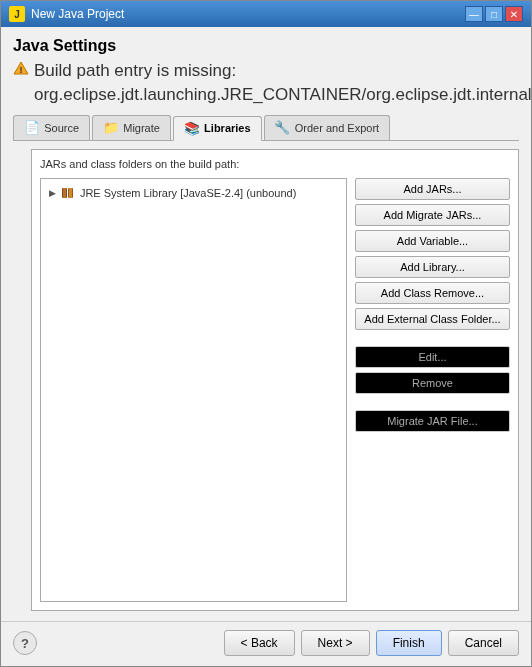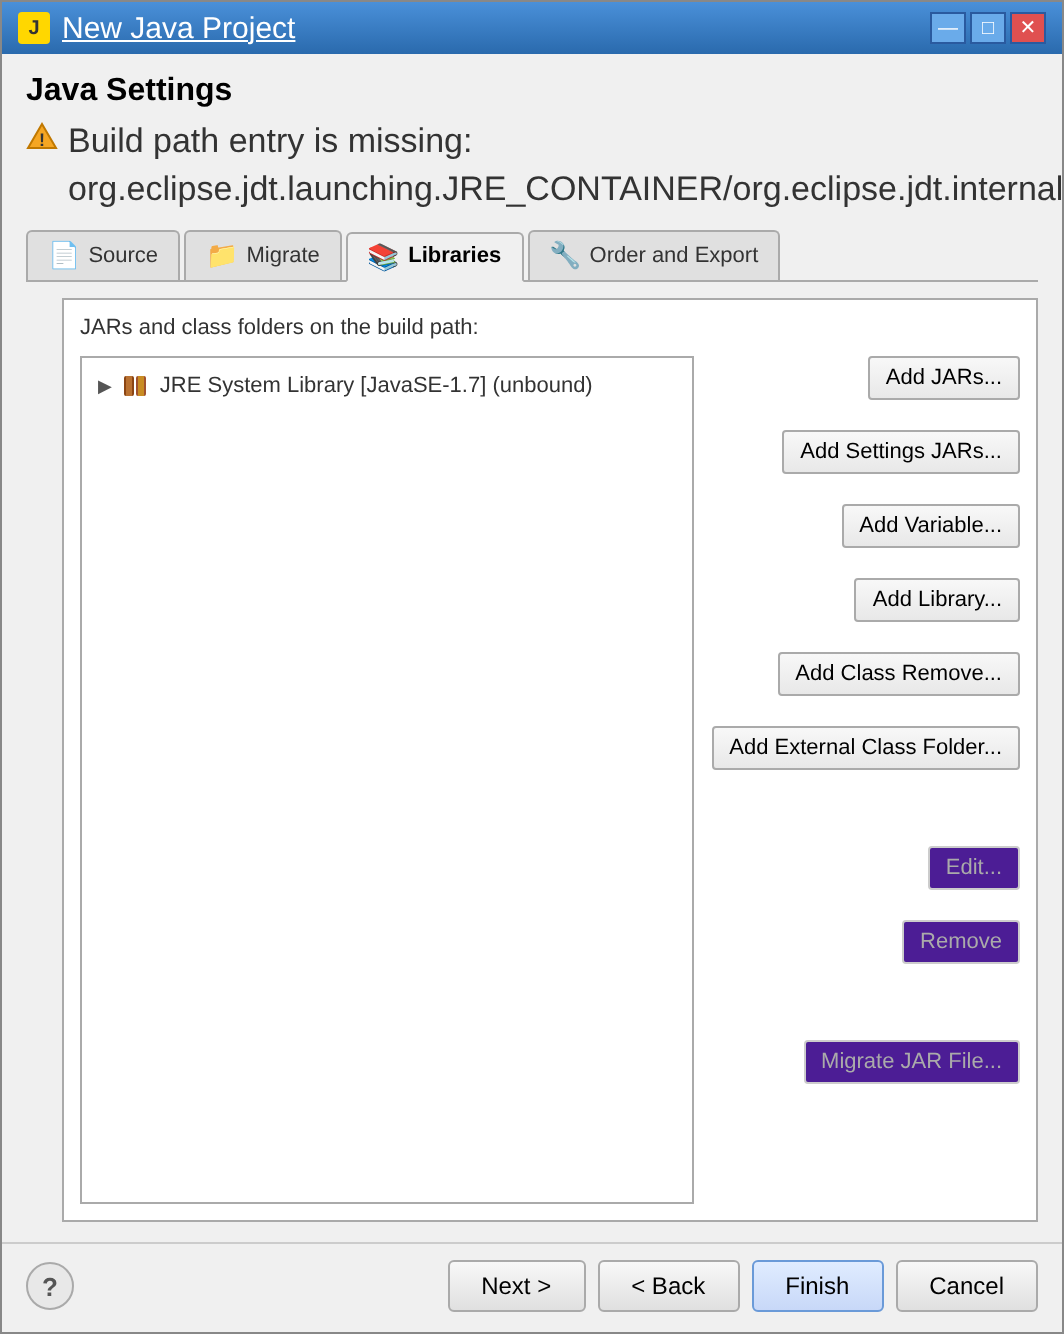--- a/index.html
+++ b/index.html
@@ -52,10 +52,9 @@
     }
 
     .title-bar-title {
-      font-size: 15px;
+      font-size: 12px;
       font-weight: normal;
       color: white;
-      text-decoration: underline;
     }
 
     .title-bar-controls {

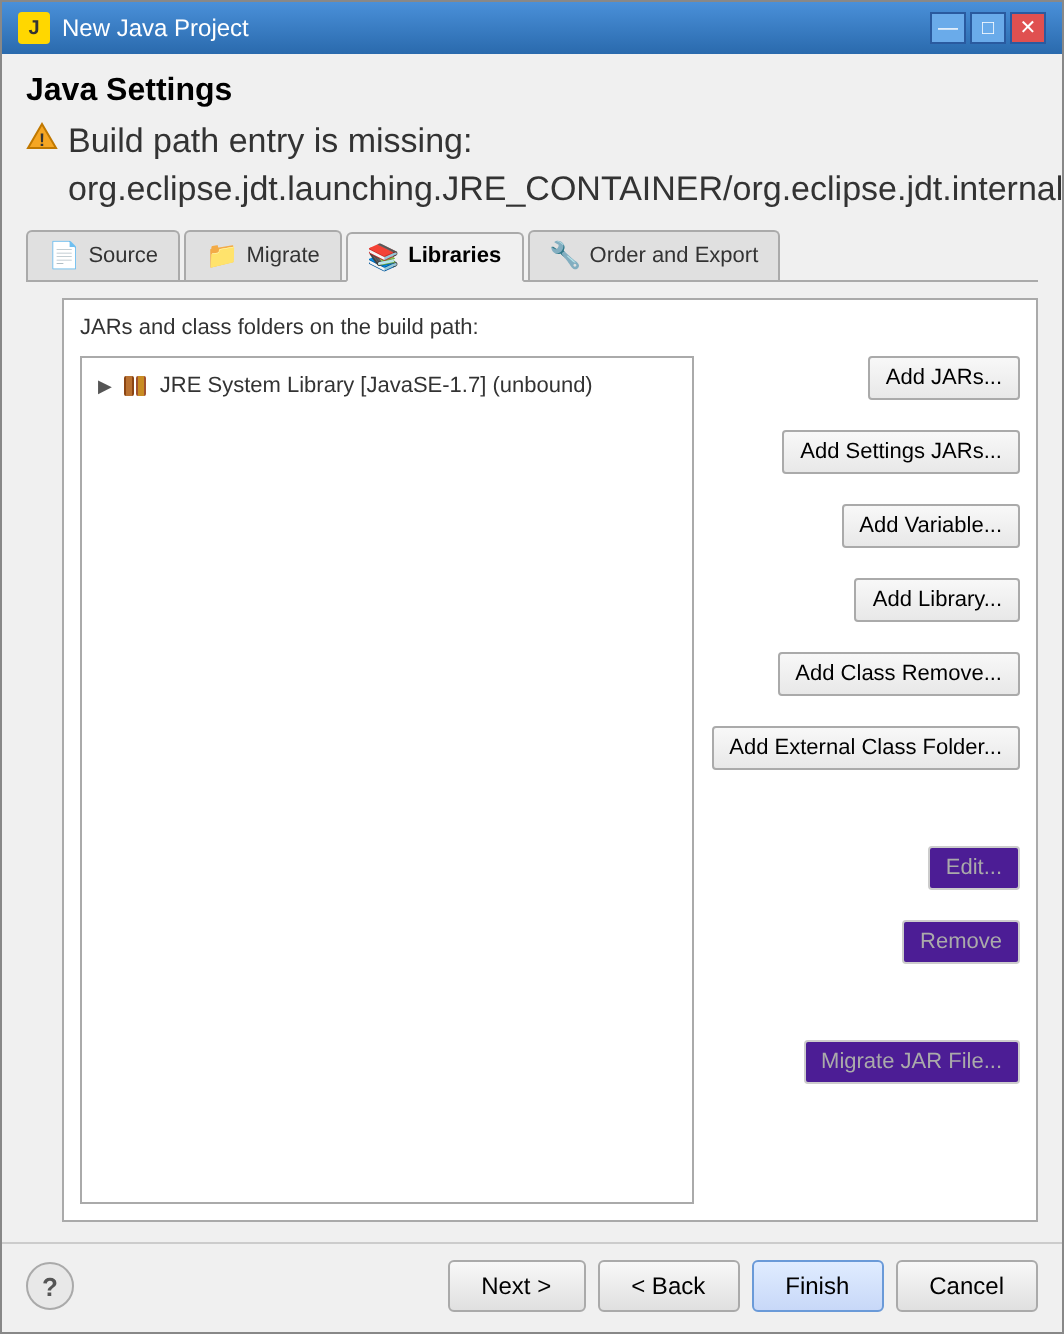--- a/index.html
+++ b/index.html
@@ -387,7 +387,7 @@
               <rect x="3" y="3" width="3" height="10" fill="#cd853f" opacity="0.7"></rect>
               <rect x="9" y="3" width="3" height="10" fill="#daa520" opacity="0.7"></rect>
             </svg>
-            <span>JRE System Library [JavaSE-1.7] (unbound)</span>
+            <span>JRE System Library [JavaSE-2.4] (unbound)</span>
           </div>
         </div>
 

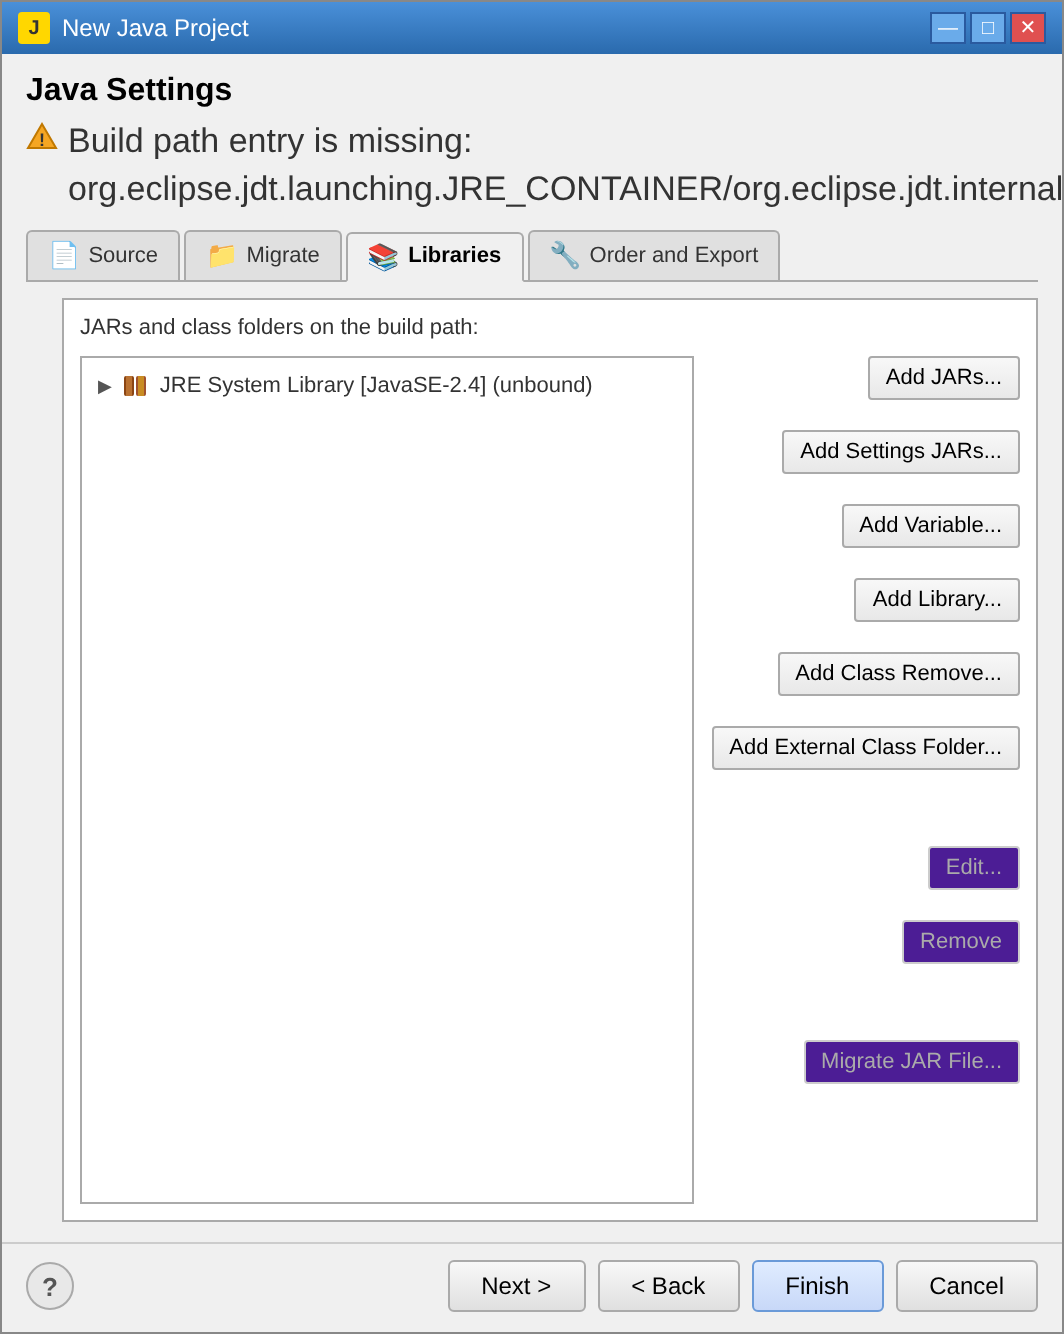--- a/index.html
+++ b/index.html
@@ -218,10 +218,9 @@
     .buttons-panel {
       display: flex;
       flex-direction: column;
-      gap: 15px;
+      gap: 4px;
       width: 155px;
       flex-shrink: 0;
-      align-items: flex-end;
     }
 
     .btn {

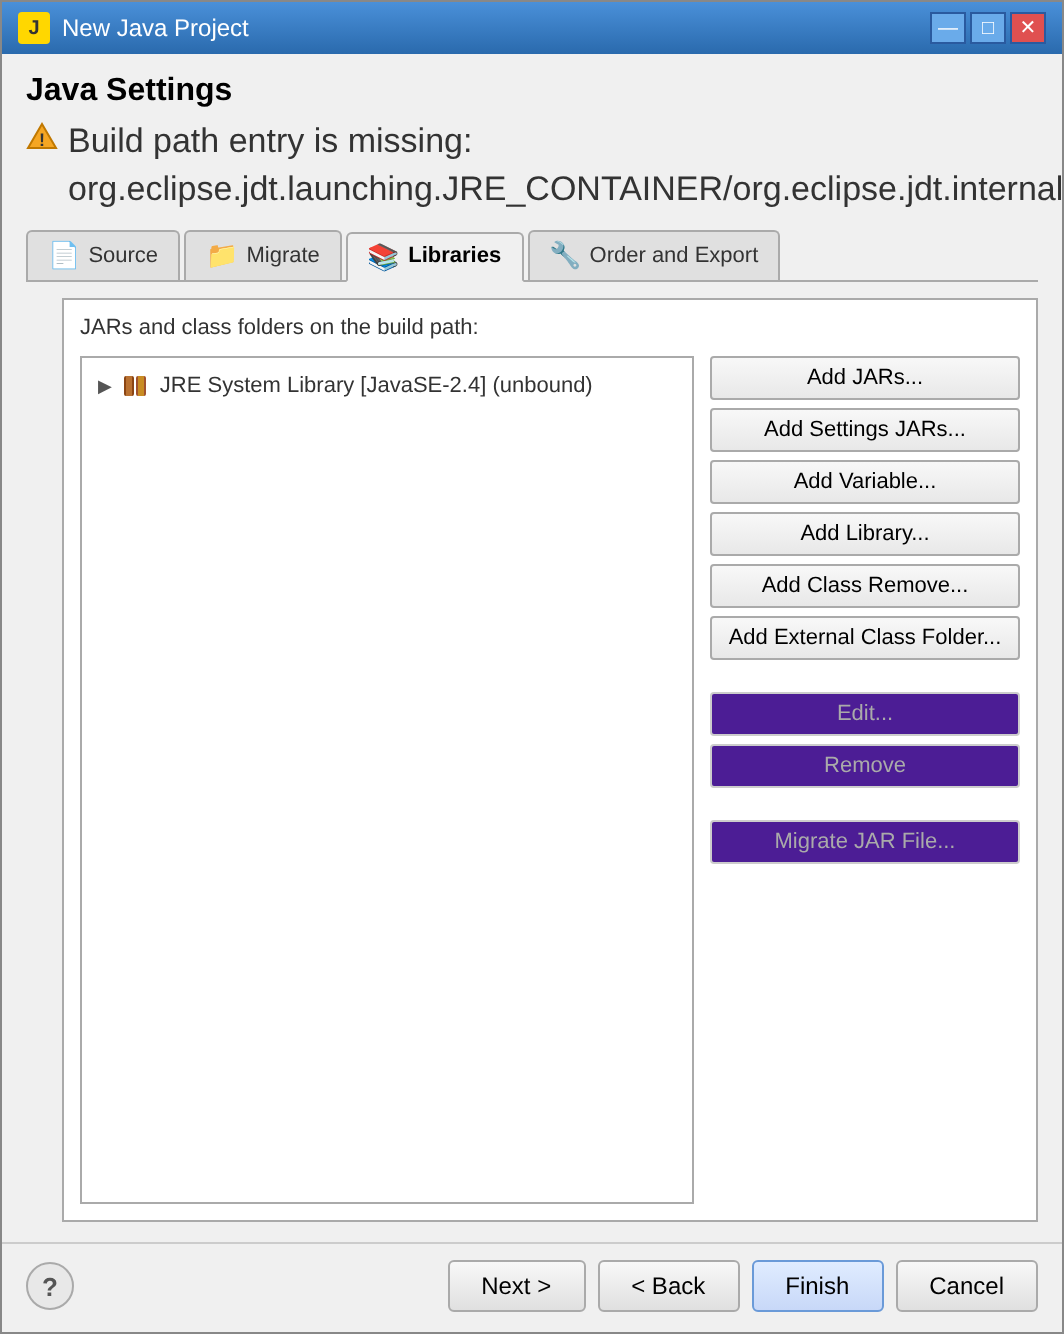--- a/index.html
+++ b/index.html
@@ -392,7 +392,7 @@
 
         <div class="buttons-panel">
           <button class="btn">Add JARs...</button>
-          <button class="btn">Add Settings JARs...</button>
+          <button class="btn">Add Migrate JARs...</button>
           <button class="btn">Add Variable...</button>
           <button class="btn">Add Library...</button>
           <button class="btn">Add Class Remove...</button>

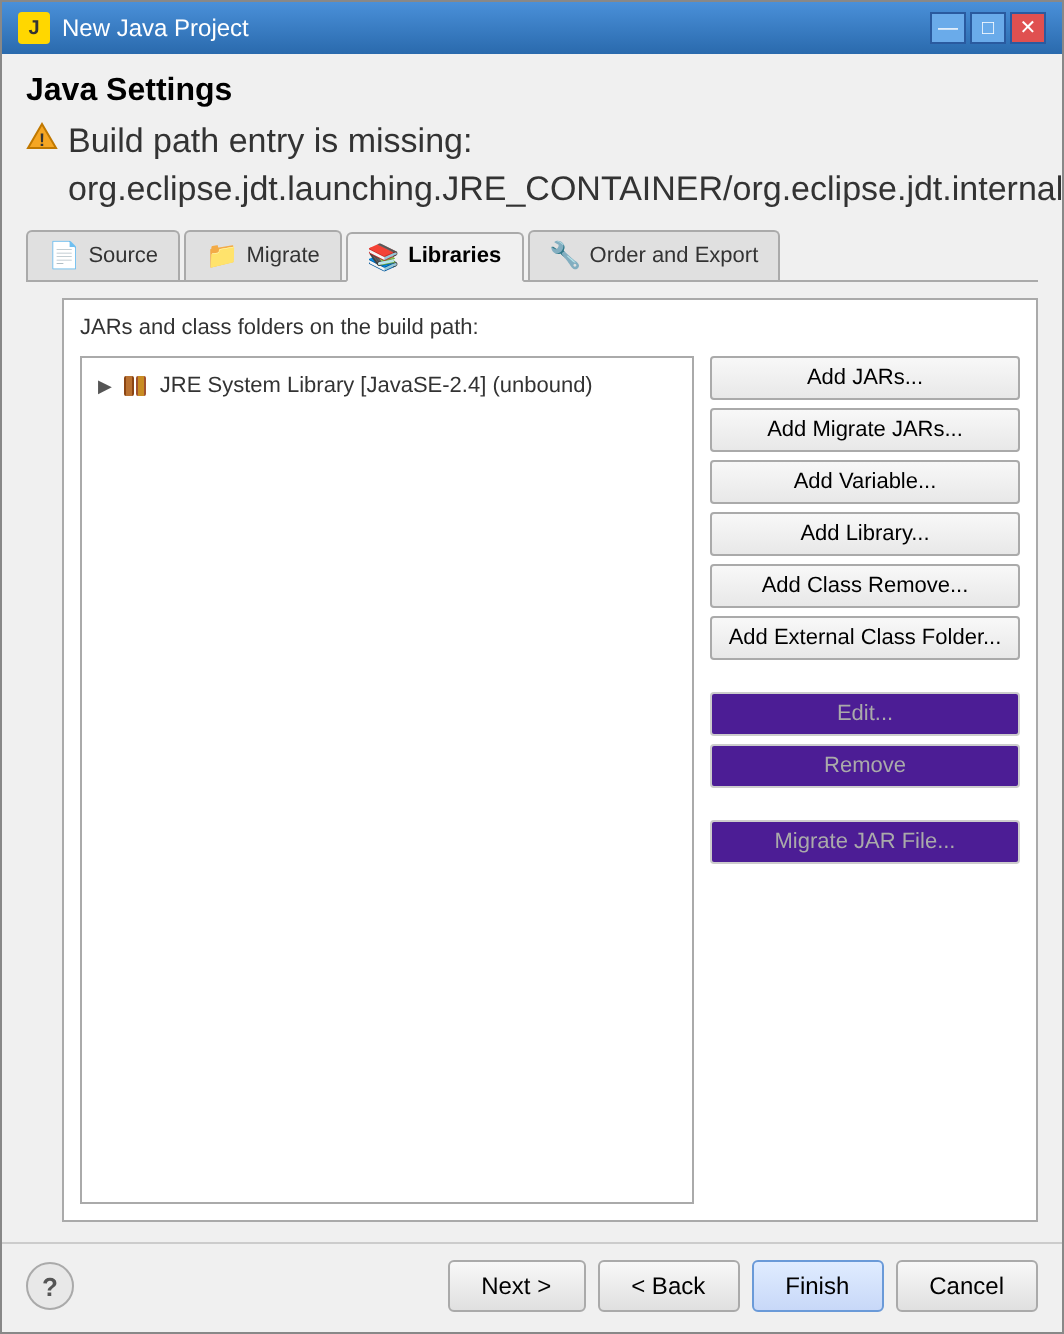--- a/index.html
+++ b/index.html
@@ -236,7 +236,7 @@
 
     .btn:disabled, .btn.disabled {
       color: #aaa;
-      background: #4c1d95;
+      background: #000000;
       cursor: default;
       border-color: #ccc;
     }

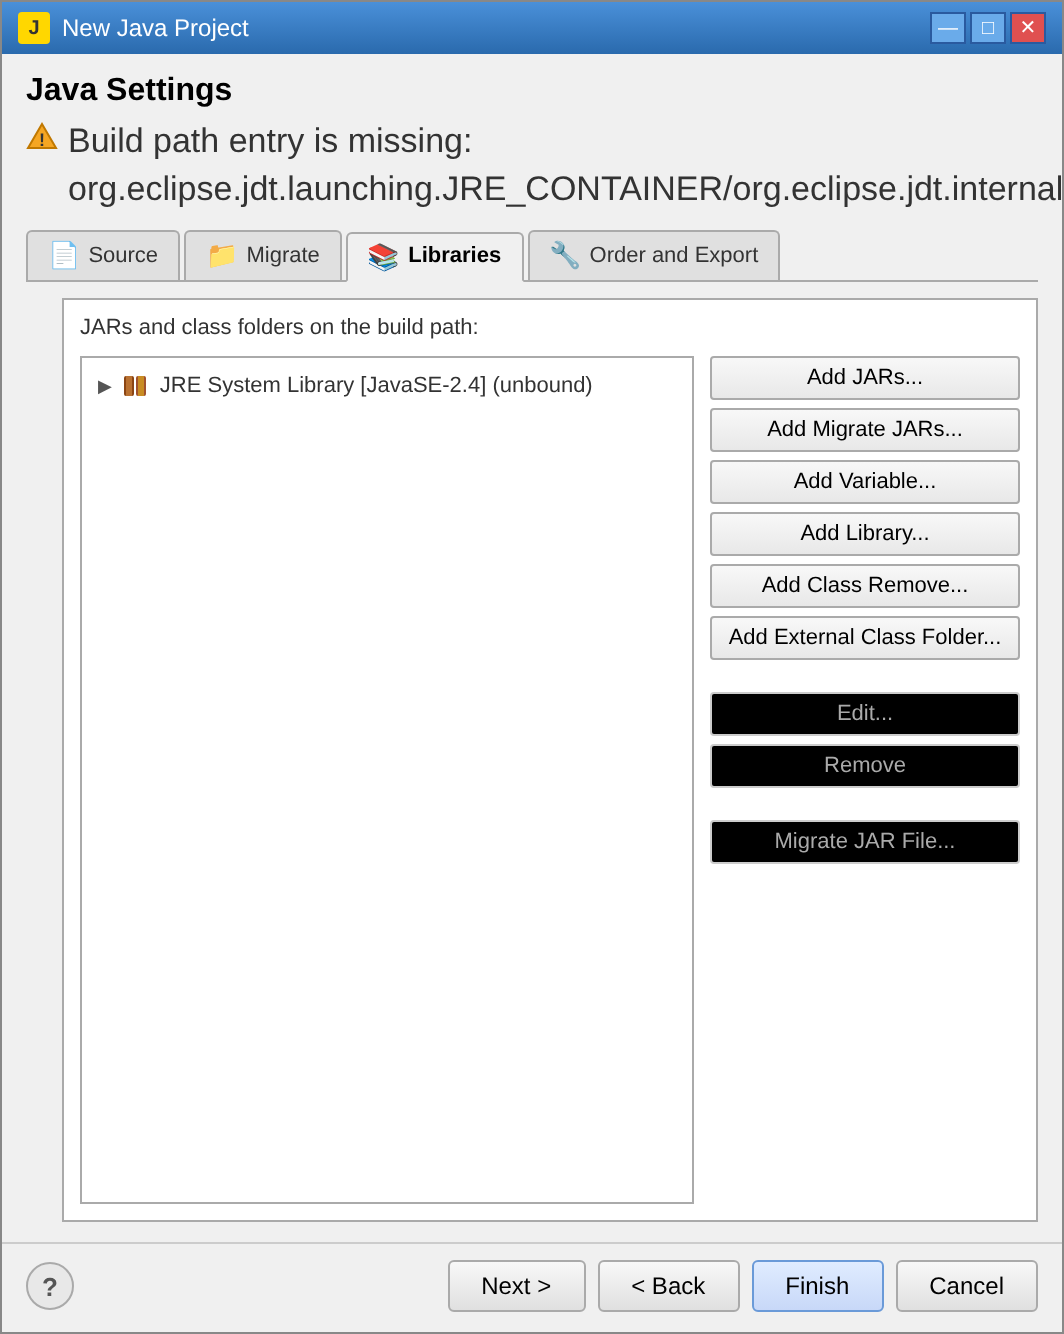--- a/index.html
+++ b/index.html
@@ -412,8 +412,8 @@
       <div class="help-btn">?</div>
     </div>
     <div class="footer-right">
+      <button class="nav-btn">&lt; Back</button>
       <button class="nav-btn">Next &gt;</button>
-      <button class="nav-btn">&lt; Back</button>
       <button class="finish-btn">Finish</button>
       <button class="nav-btn">Cancel</button>
     </div>

